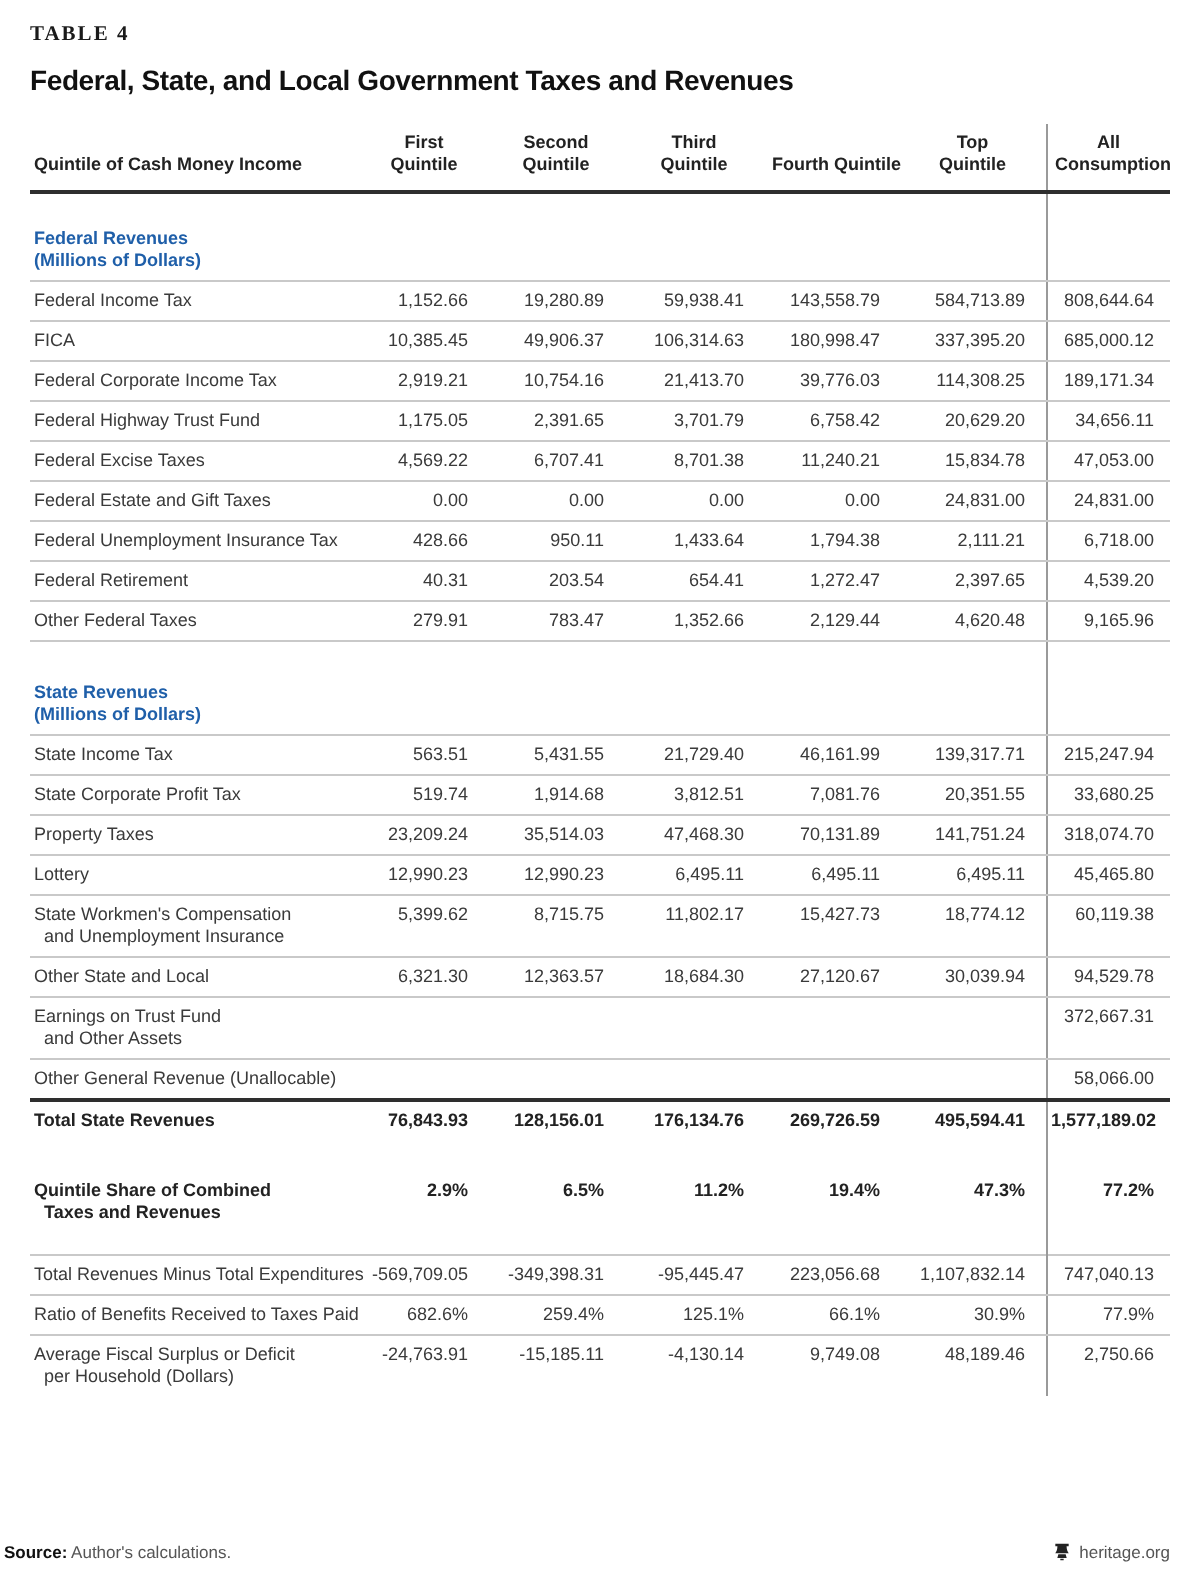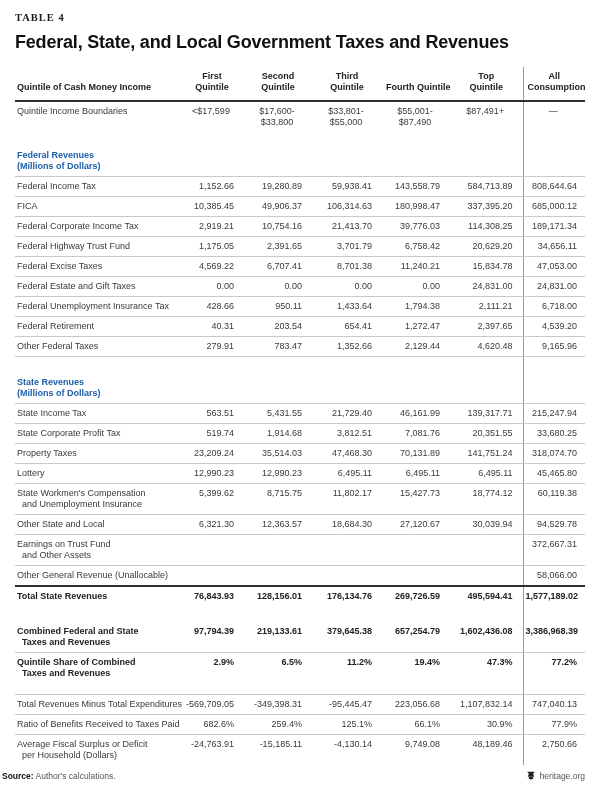--- a/index.html
+++ b/index.html
@@ -21,7 +21,7 @@
     margin-top:2px;
   }
   .page-title{
-    font-size:18px;font-weight:bold;color:#111;
+    font-size:14px;font-weight:bold;color:#111;
     margin-top:9px;margin-bottom:14px;letter-spacing:-0.2px;
   }
   table{

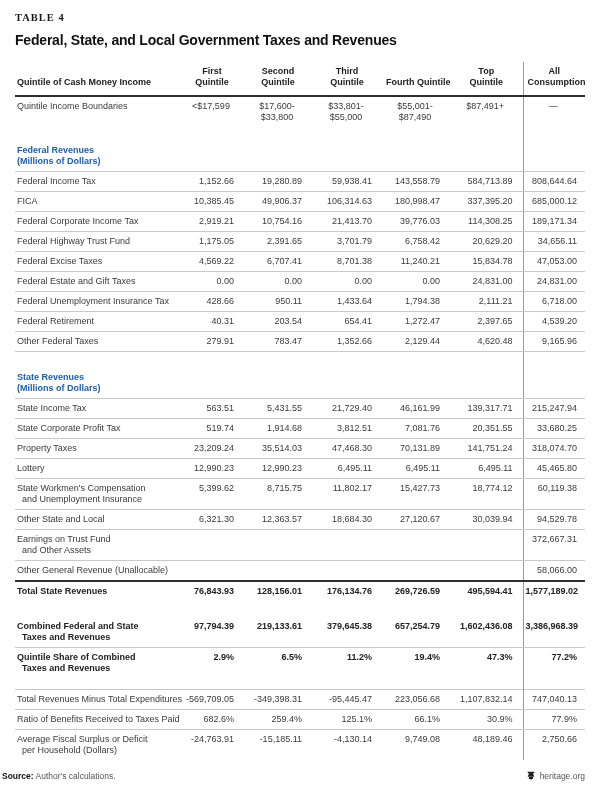--- a/index.html
+++ b/index.html
@@ -95,18 +95,6 @@
     </tr>
   </thead>
   <tbody>
-      <tr class="r-boundaries">
-        <td class="lbl">Quintile Income Boundaries</td>
-        <td class="num">&lt;$17,599</td>
-        <td class="num">$17,600-
-$33,800</td>
-        <td class="num">$33,801-
-$55,000</td>
-        <td class="num">$55,001-
-$87,490</td>
-        <td class="num">$87,491+</td>
-        <td class="num all">—</td>
-      </tr>
       <tr class="r-gap">
         <td class="" colspan="6" style="height: 14px;"></td>
         <td class="all"></td>

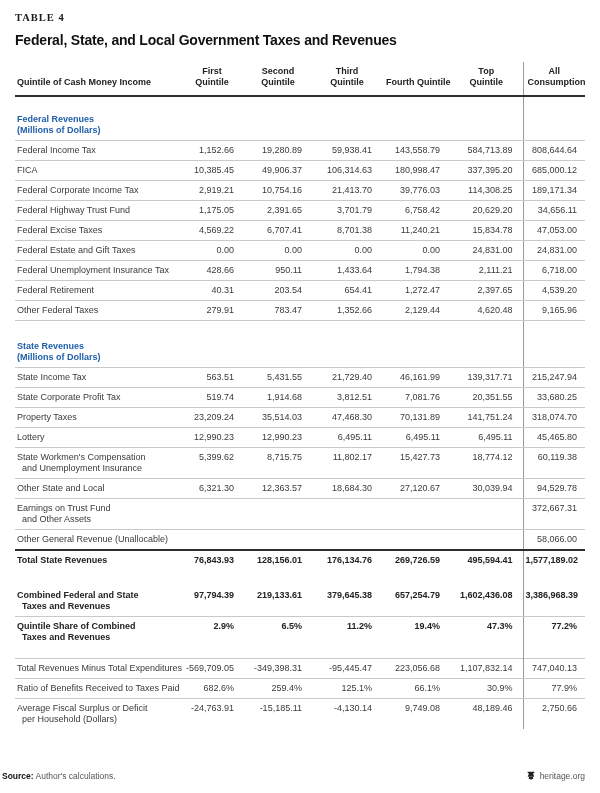--- a/index.html
+++ b/index.html
@@ -281,16 +281,6 @@
         <td class="" colspan="6" style="height: 16px;"></td>
         <td class="all"></td>
       </tr>
-      <tr class="r-bold">
-        <td class="lbl">Combined Federal and State
-  Taxes and Revenues</td>
-        <td class="num">97,794.39</td>
-        <td class="num">219,133.61</td>
-        <td class="num">379,645.38</td>
-        <td class="num">657,254.79</td>
-        <td class="num">1,602,436.08</td>
-        <td class="num all">3,386,968.39</td>
-      </tr>
       <tr class="r-boldlast">
         <td class="lbl">Quintile Share of Combined
   Taxes and Revenues</td>

